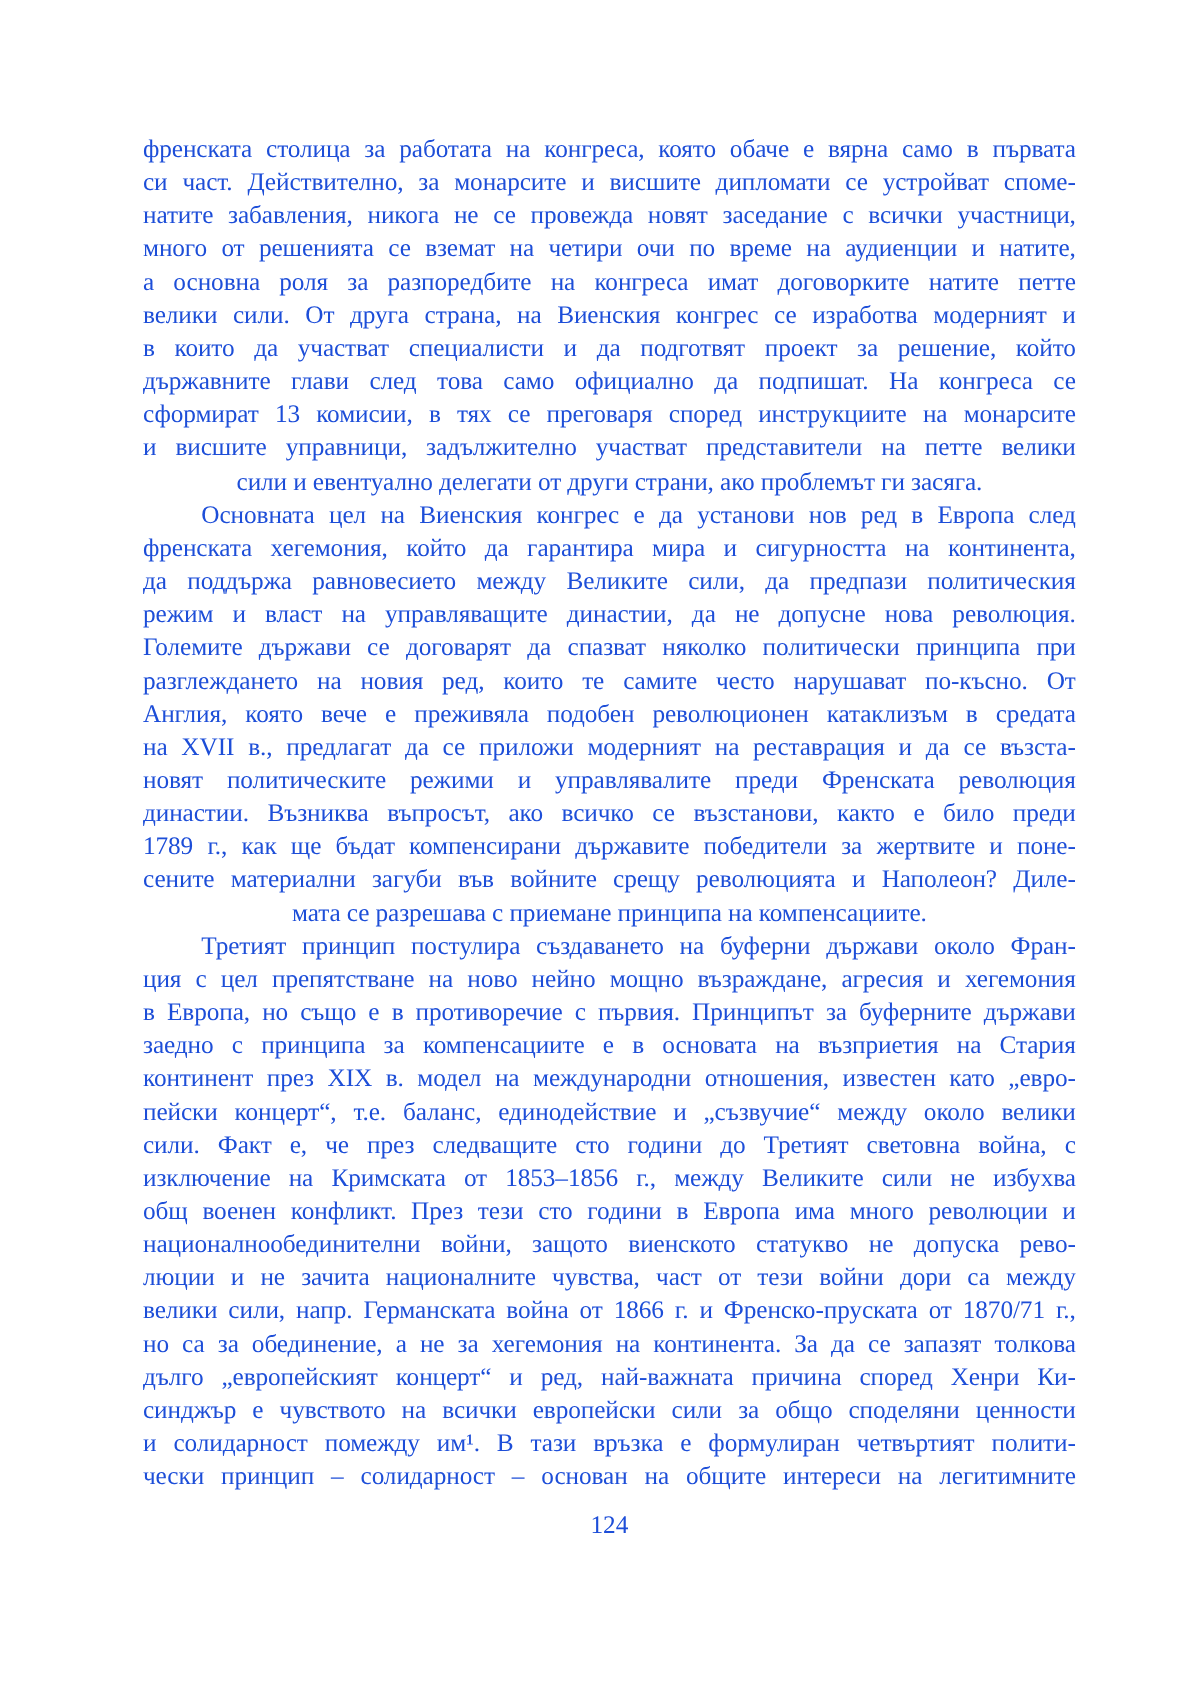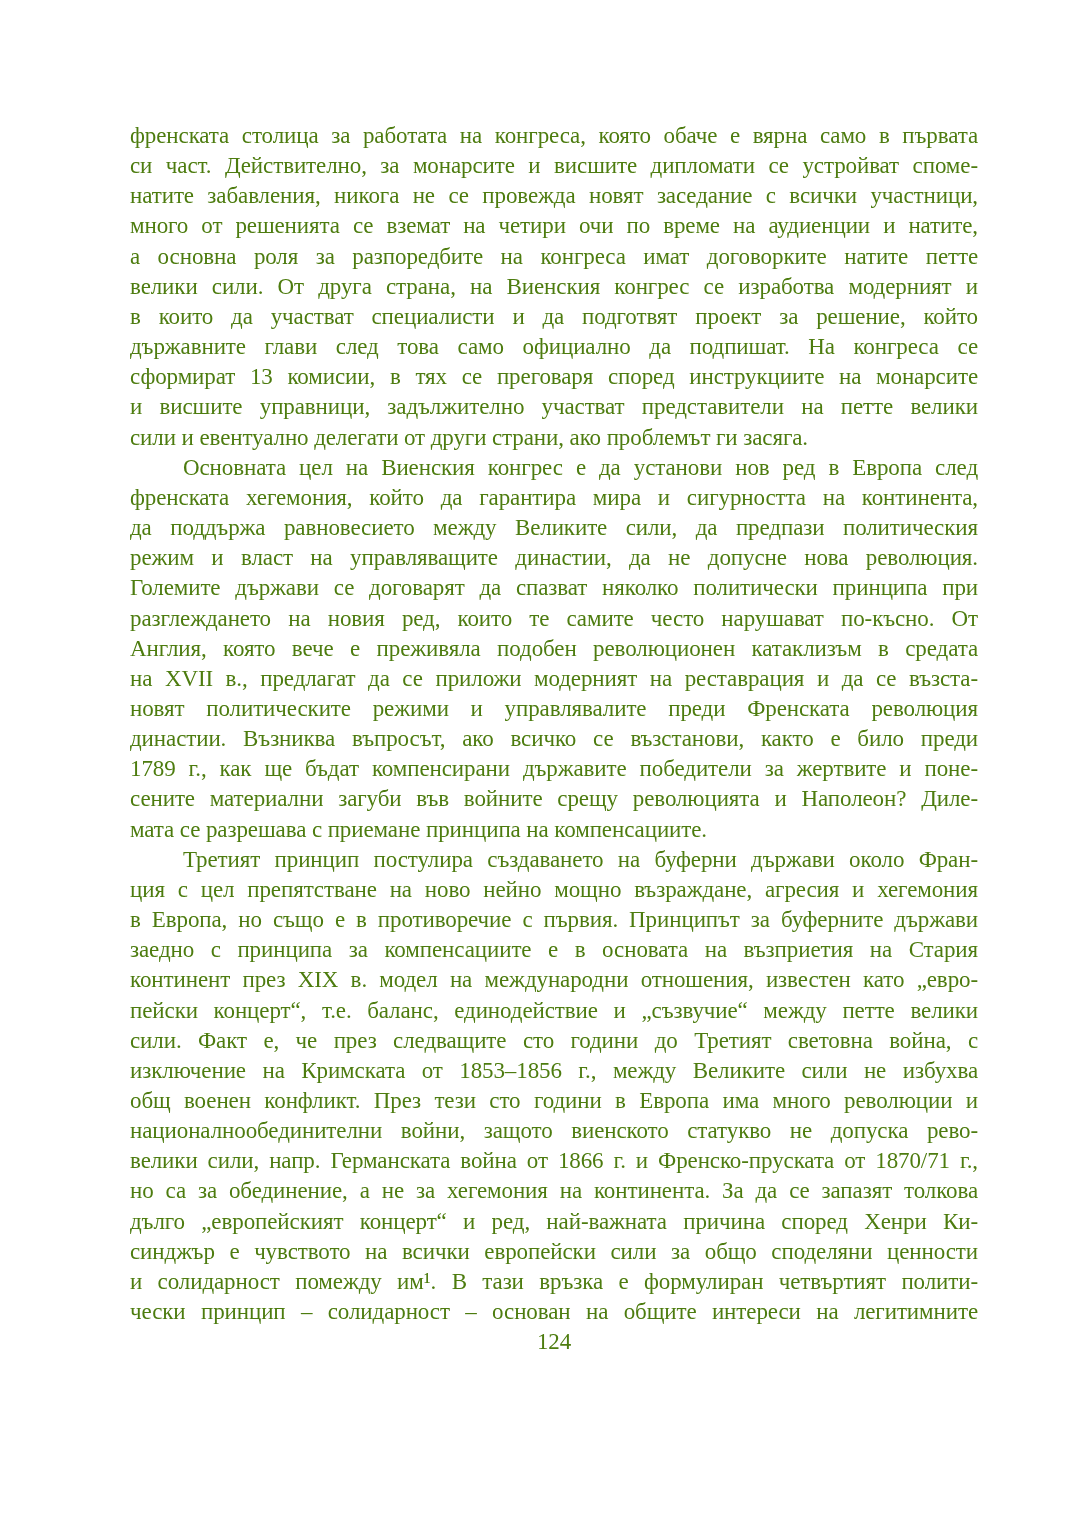--- a/index.html
+++ b/index.html
@@ -13,7 +13,7 @@
     width: 1080px;
     height: 1536px;
     background: #ffffff;
-    color: #4d7c0f;
+    color: #1d4ed8;
     font-family: "Liberation Serif", "DejaVu Serif", serif;
     font-size: 23px;
     letter-spacing: -0.1px;

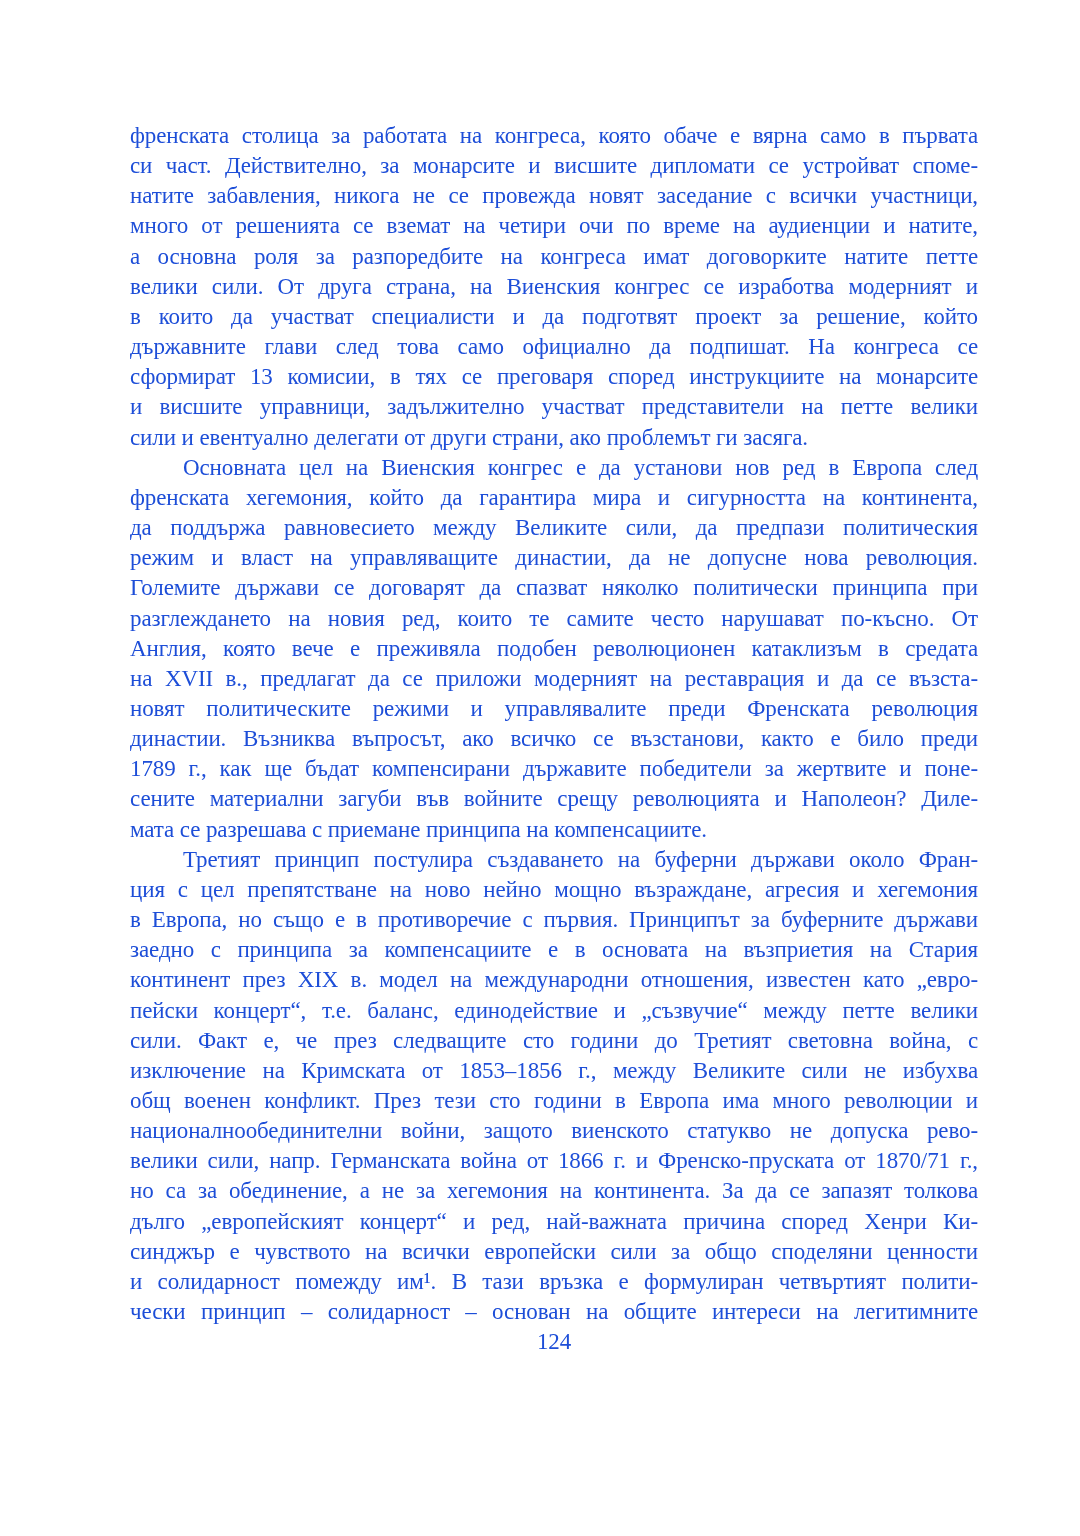--- a/index.html
+++ b/index.html
@@ -38,7 +38,7 @@
     height: 0;
   }
   .line.flush {
-    text-align: left;
+    text-align: center;
   }
   .line.flush::after {
     content: none;

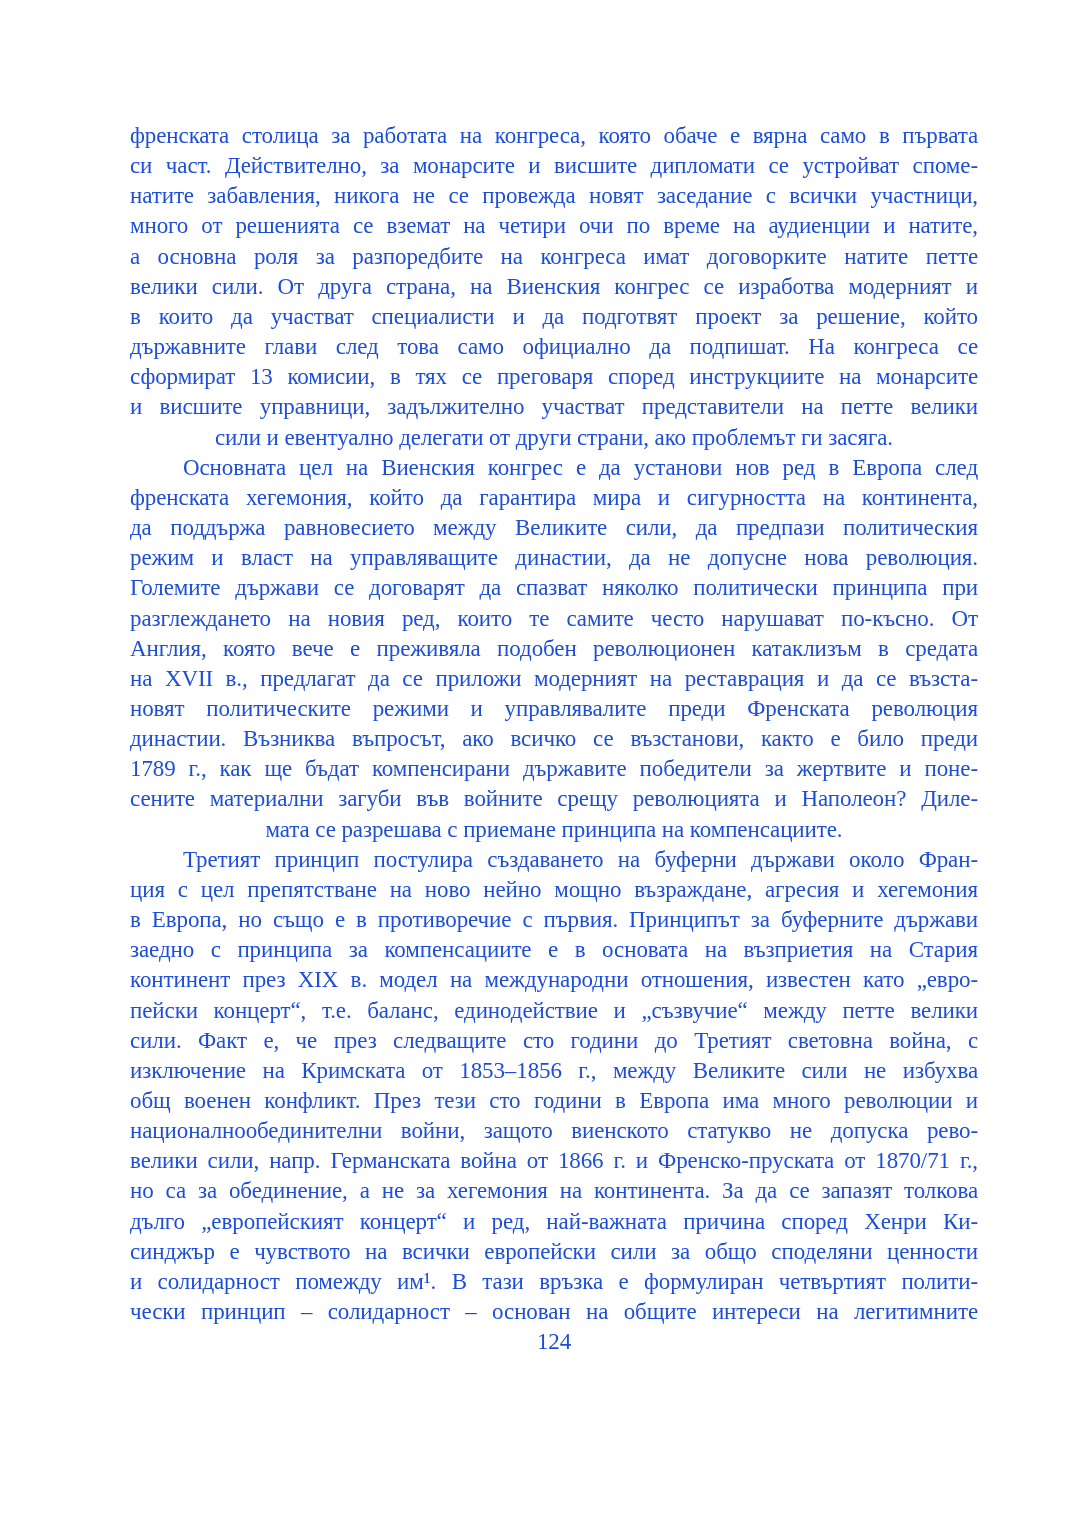--- a/index.html
+++ b/index.html
@@ -87,7 +87,7 @@
       <div class="line">в Европа, но също е в противоречие с първия. Принципът за буферните държави</div>
       <div class="line">заедно с принципа за компенсациите е в основата на възприетия на Стария</div>
       <div class="line">континент през XIX в. модел на международни отношения, известен като „евро-</div>
-      <div class="line">пейски концерт“, т.е. баланс, единодействие и „съзвучие“ между петте велики</div>
+      <div class="line">пейски концерт“, т.е. баланс, единодействие и „съзвучие“ между около велики</div>
       <div class="line">сили. Факт е, че през следващите сто години до Третият световна война, с</div>
       <div class="line">изключение на Кримската от 1853–1856 г., между Великите сили не избухва</div>
       <div class="line">общ военен конфликт. През тези сто години в Европа има много революции и</div>

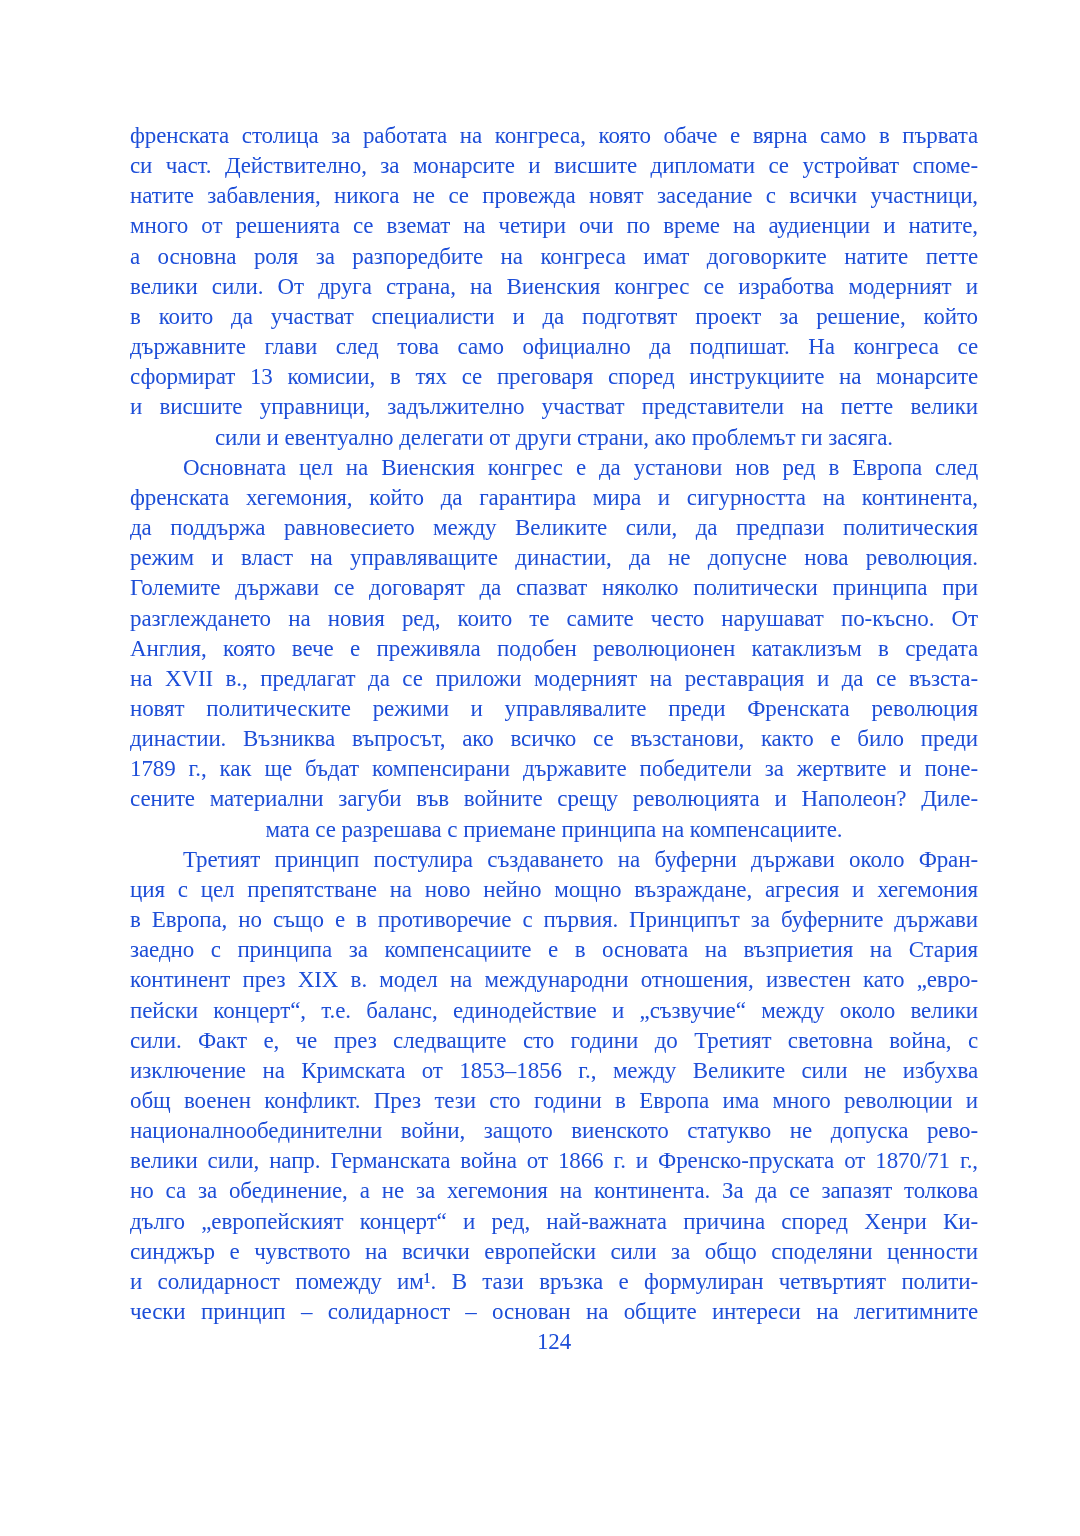--- a/index.html
+++ b/index.html
@@ -92,6 +92,7 @@
       <div class="line">изключение на Кримската от 1853–1856 г., между Великите сили не избухва</div>
       <div class="line">общ военен конфликт. През тези сто години в Европа има много революции и</div>
       <div class="line">националнообединителни войни, защото виенското статукво не допуска рево-</div>
+      <div class="line">люции и не зачита националните чувства, част от тези войни дори са между</div>
       <div class="line">велики сили, напр. Германската война от 1866 г. и Френско-пруската от 1870/71 г.,</div>
       <div class="line">но са за обединение, а не за хегемония на континента. За да се запазят толкова</div>
       <div class="line">дълго „европейският концерт“ и ред, най-важната причина според Хенри Ки-</div>

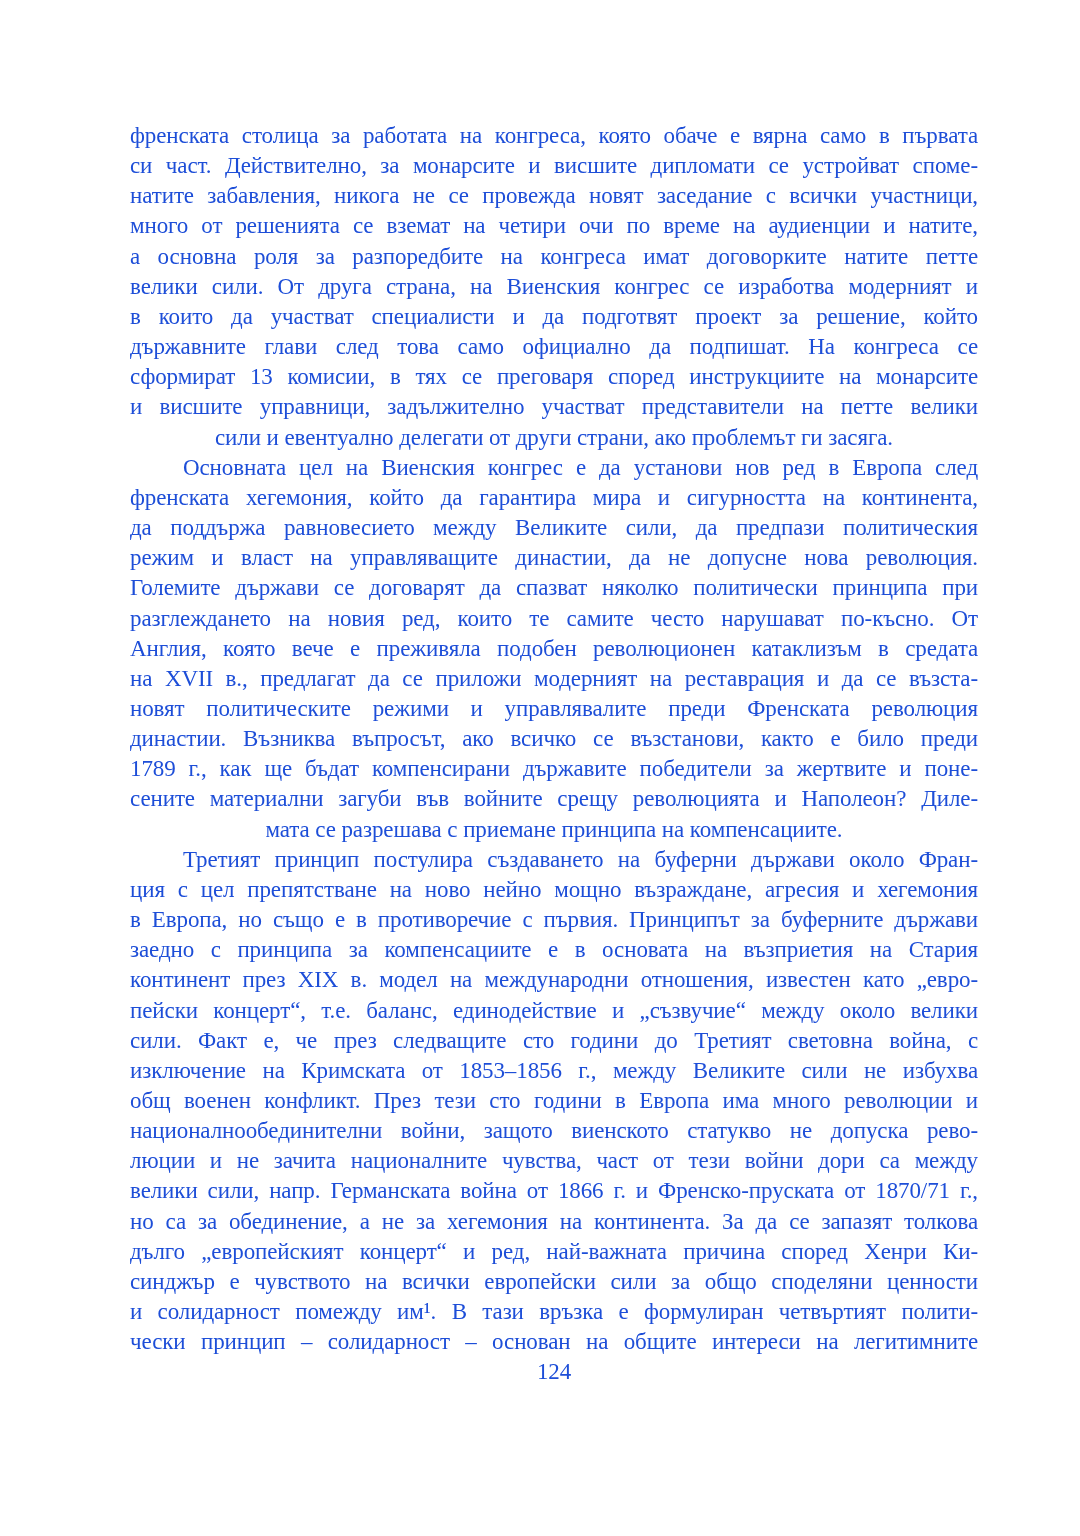--- a/index.html
+++ b/index.html
@@ -48,6 +48,7 @@
   }
   .footer {
     width: 848px;
+    margin-top: 15px;
     text-align: center;
     height: 30px;
     line-height: 30px;

